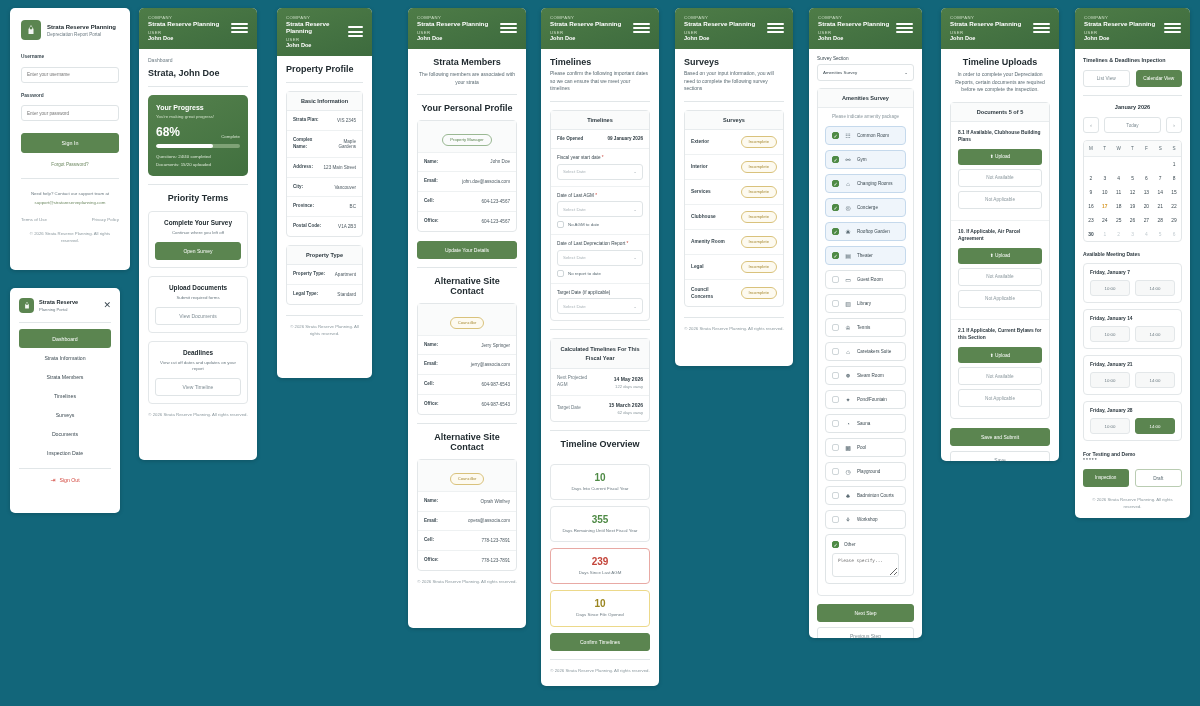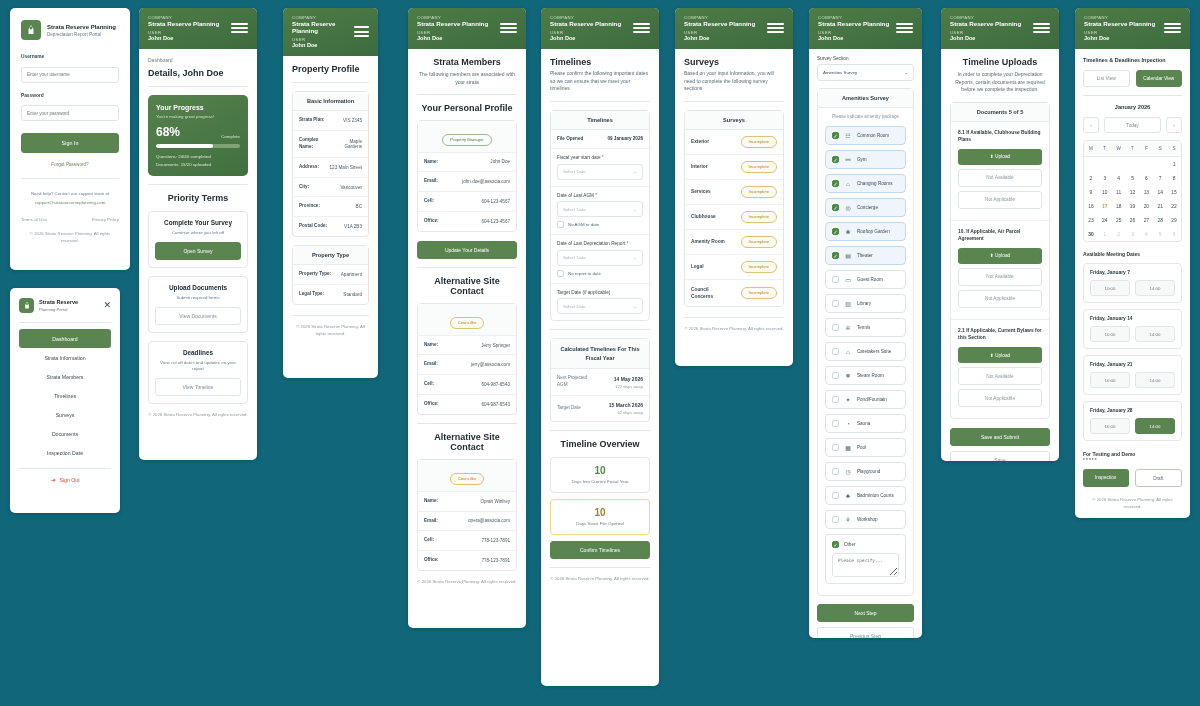--- a/index.html
+++ b/index.html
@@ -237,7 +237,7 @@
     </div>
     <div class="pbody">
       <div class="crumb">Dashboard</div>
-      <div class="h1" style="margin-top:5px;">Details, John Doe</div>
+      <div class="h1" style="margin-top:5px;">Strata, John Doe</div>
       <div class="hr"></div>
 
       <div class="prog">

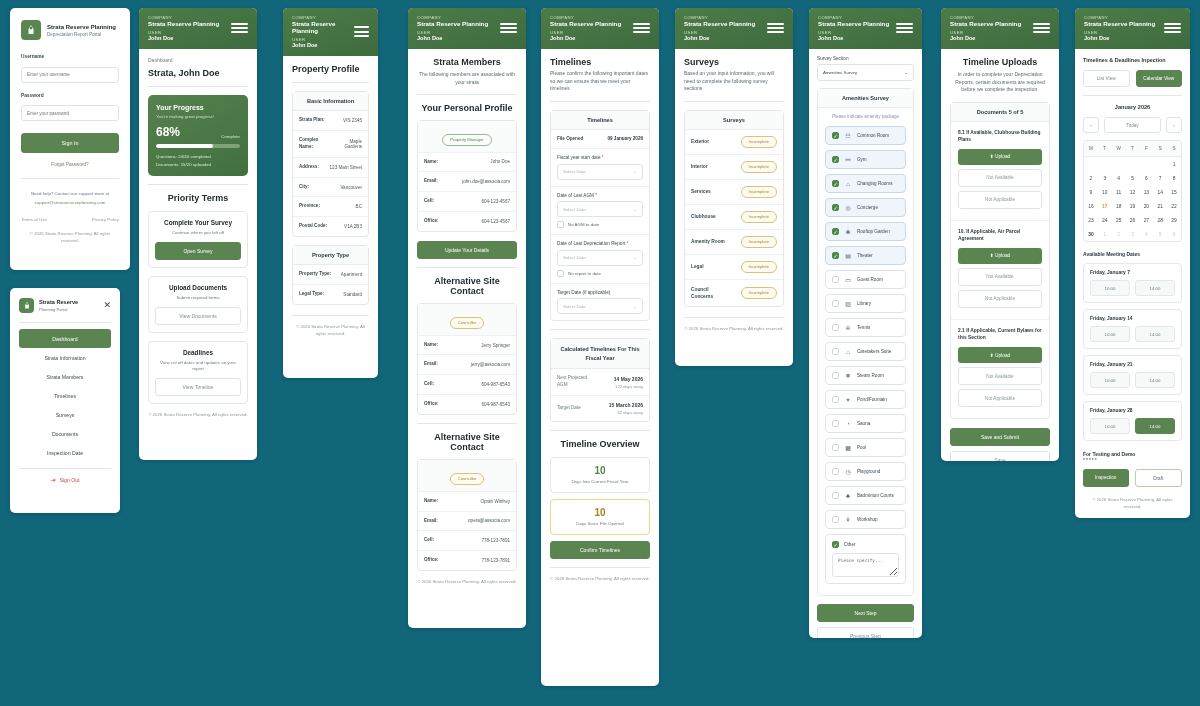--- a/index.html
+++ b/index.html
@@ -277,7 +277,7 @@
     </div>
   </div>
 
-  <div class="panel" style="left:283px;top:8px;width:95px;height:370px;">
+  <div class="panel" style="left:277px;top:8px;width:95px;height:370px;">
     <div class="apphead">
       <div>
         <div class="lbl">COMPANY</div>

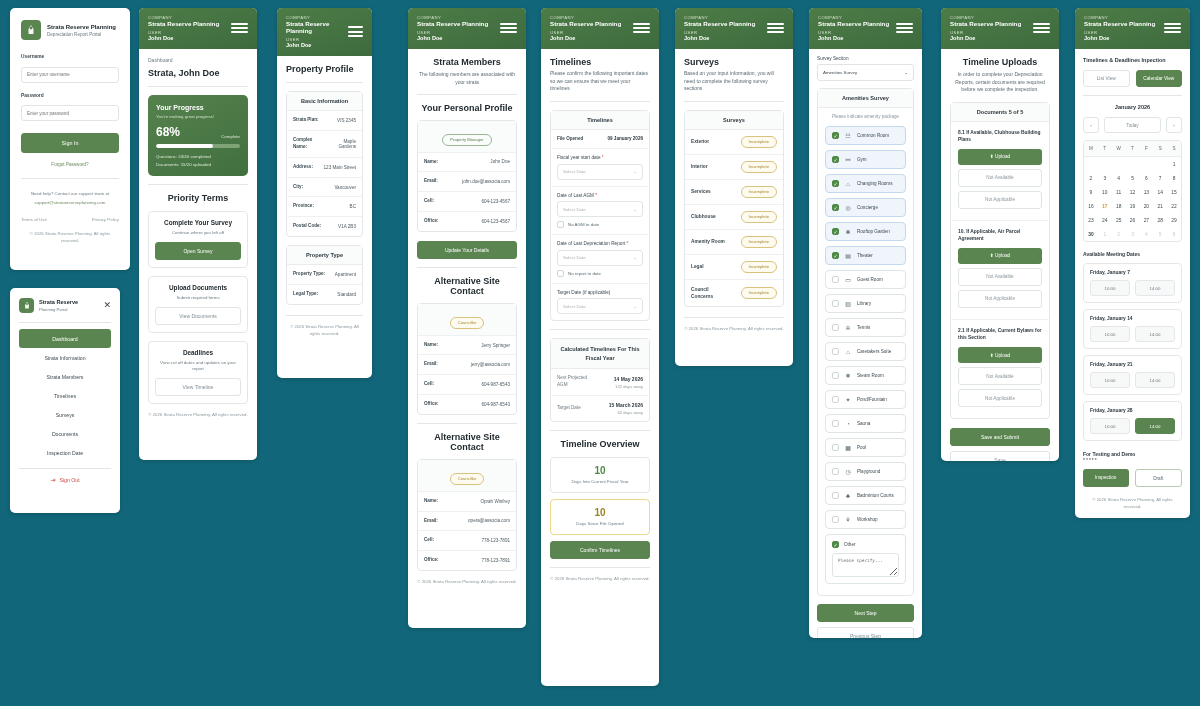--- a/index.html
+++ b/index.html
@@ -518,7 +518,7 @@
       </div>
 
       <div class="hr"></div>
-      <div class="h1c" style="margin-bottom:8px;">Timeline Overview</div>
+      <div class="h1c" style="margin-bottom:15px;">Timeline Overview</div>
 
       <div class="statbox">
         <div class="n">10</div>

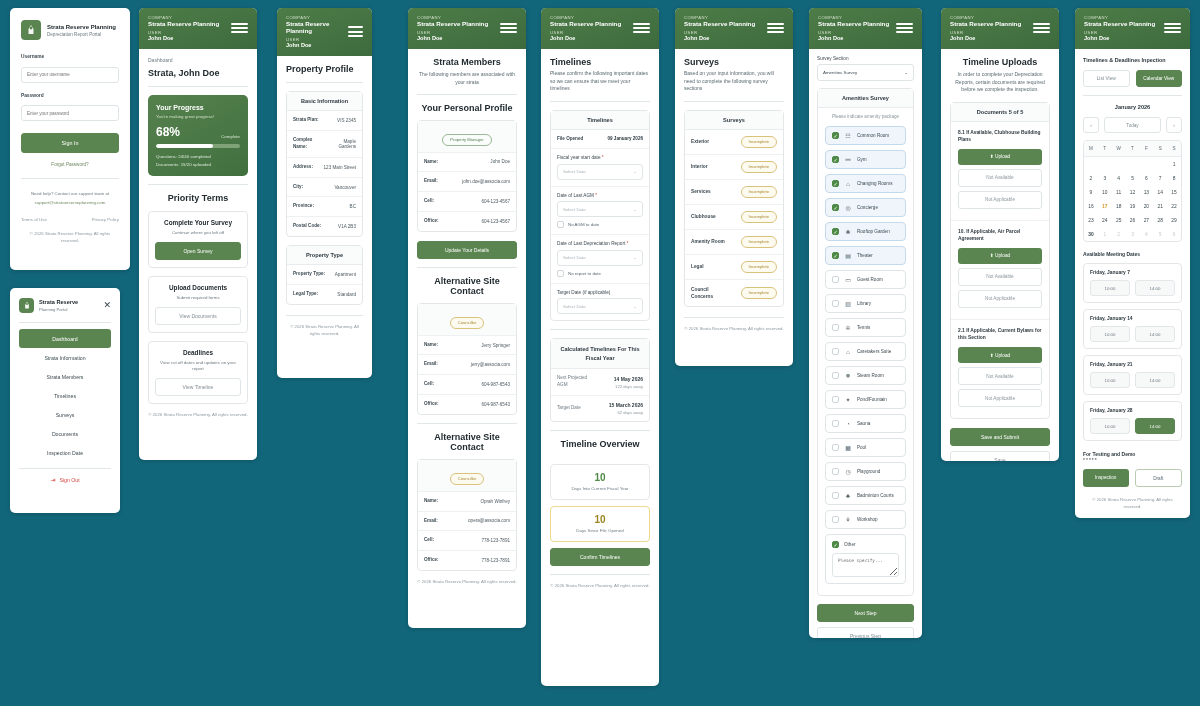--- a/index.html
+++ b/index.html
@@ -524,6 +524,10 @@
         <div class="n">10</div>
         <div class="t">Days Into Current Fiscal Year</div>
       </div>
+      <div class="statbox">
+        <div class="n">355</div>
+        <div class="t">Days Remaining Until Next Fiscal Year</div>
+      </div>
       <div class="statbox yellow">
         <div class="n">10</div>
         <div class="t">Days Since File Opened</div>

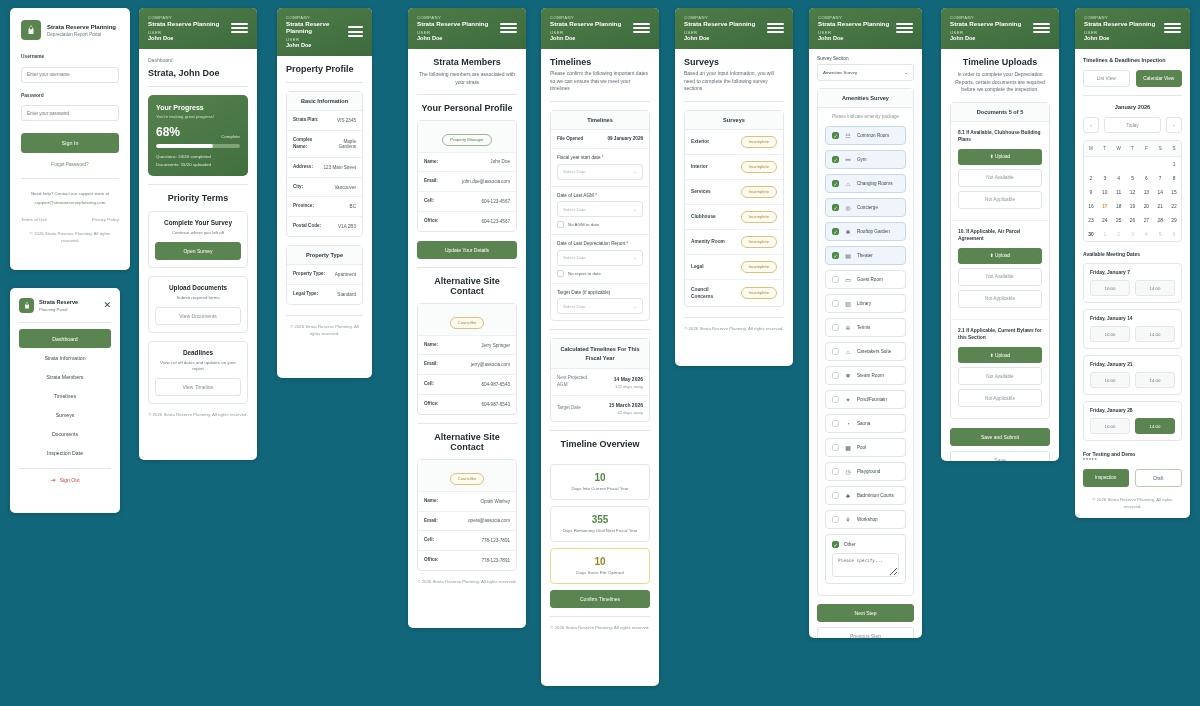--- a/index.html
+++ b/index.html
@@ -528,6 +528,10 @@
         <div class="n">355</div>
         <div class="t">Days Remaining Until Next Fiscal Year</div>
       </div>
+      <div class="statbox red">
+        <div class="n">239</div>
+        <div class="t">Days Since Last AGM</div>
+      </div>
       <div class="statbox yellow">
         <div class="n">10</div>
         <div class="t">Days Since File Opened</div>

